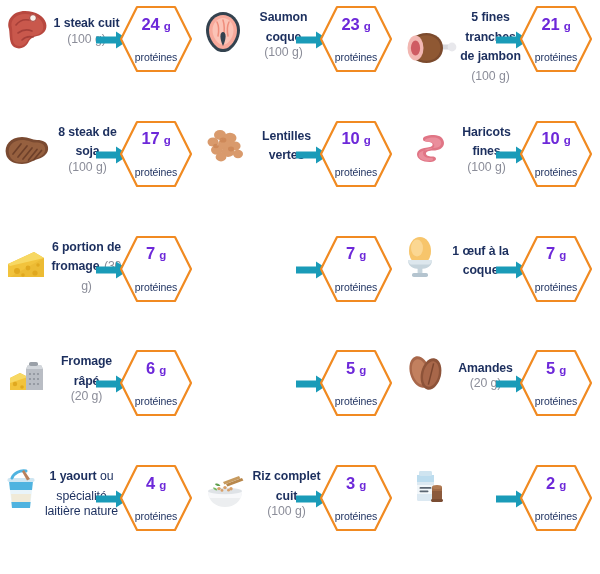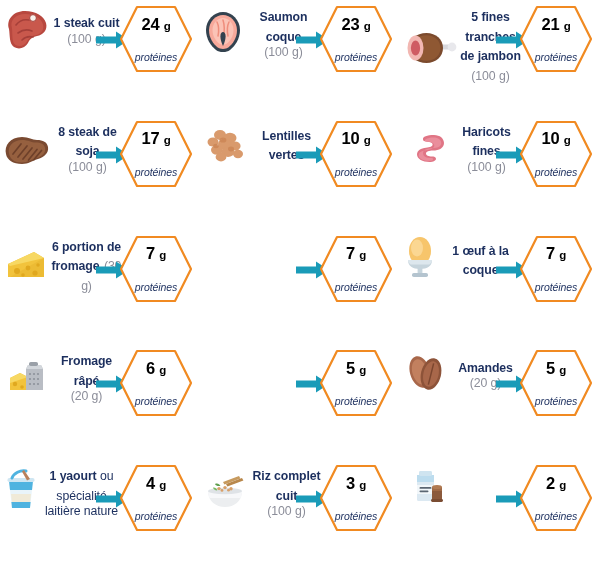--- a/index.html
+++ b/index.html
@@ -87,7 +87,7 @@
     justify-content:center;
   }
   .grams{
-    color:#000000;
+    color:#6d28d9;
     font-weight:bold;
     font-size:16.5px;
     line-height:1;

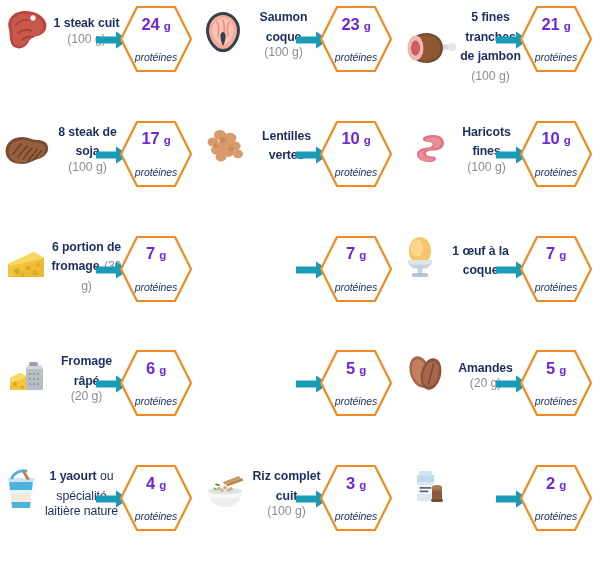--- a/index.html
+++ b/index.html
@@ -102,7 +102,6 @@
     line-height:1;
     margin-top:20px;
     letter-spacing:-.1px;
-    font-style:italic;
   }
 </style>
 </head>

